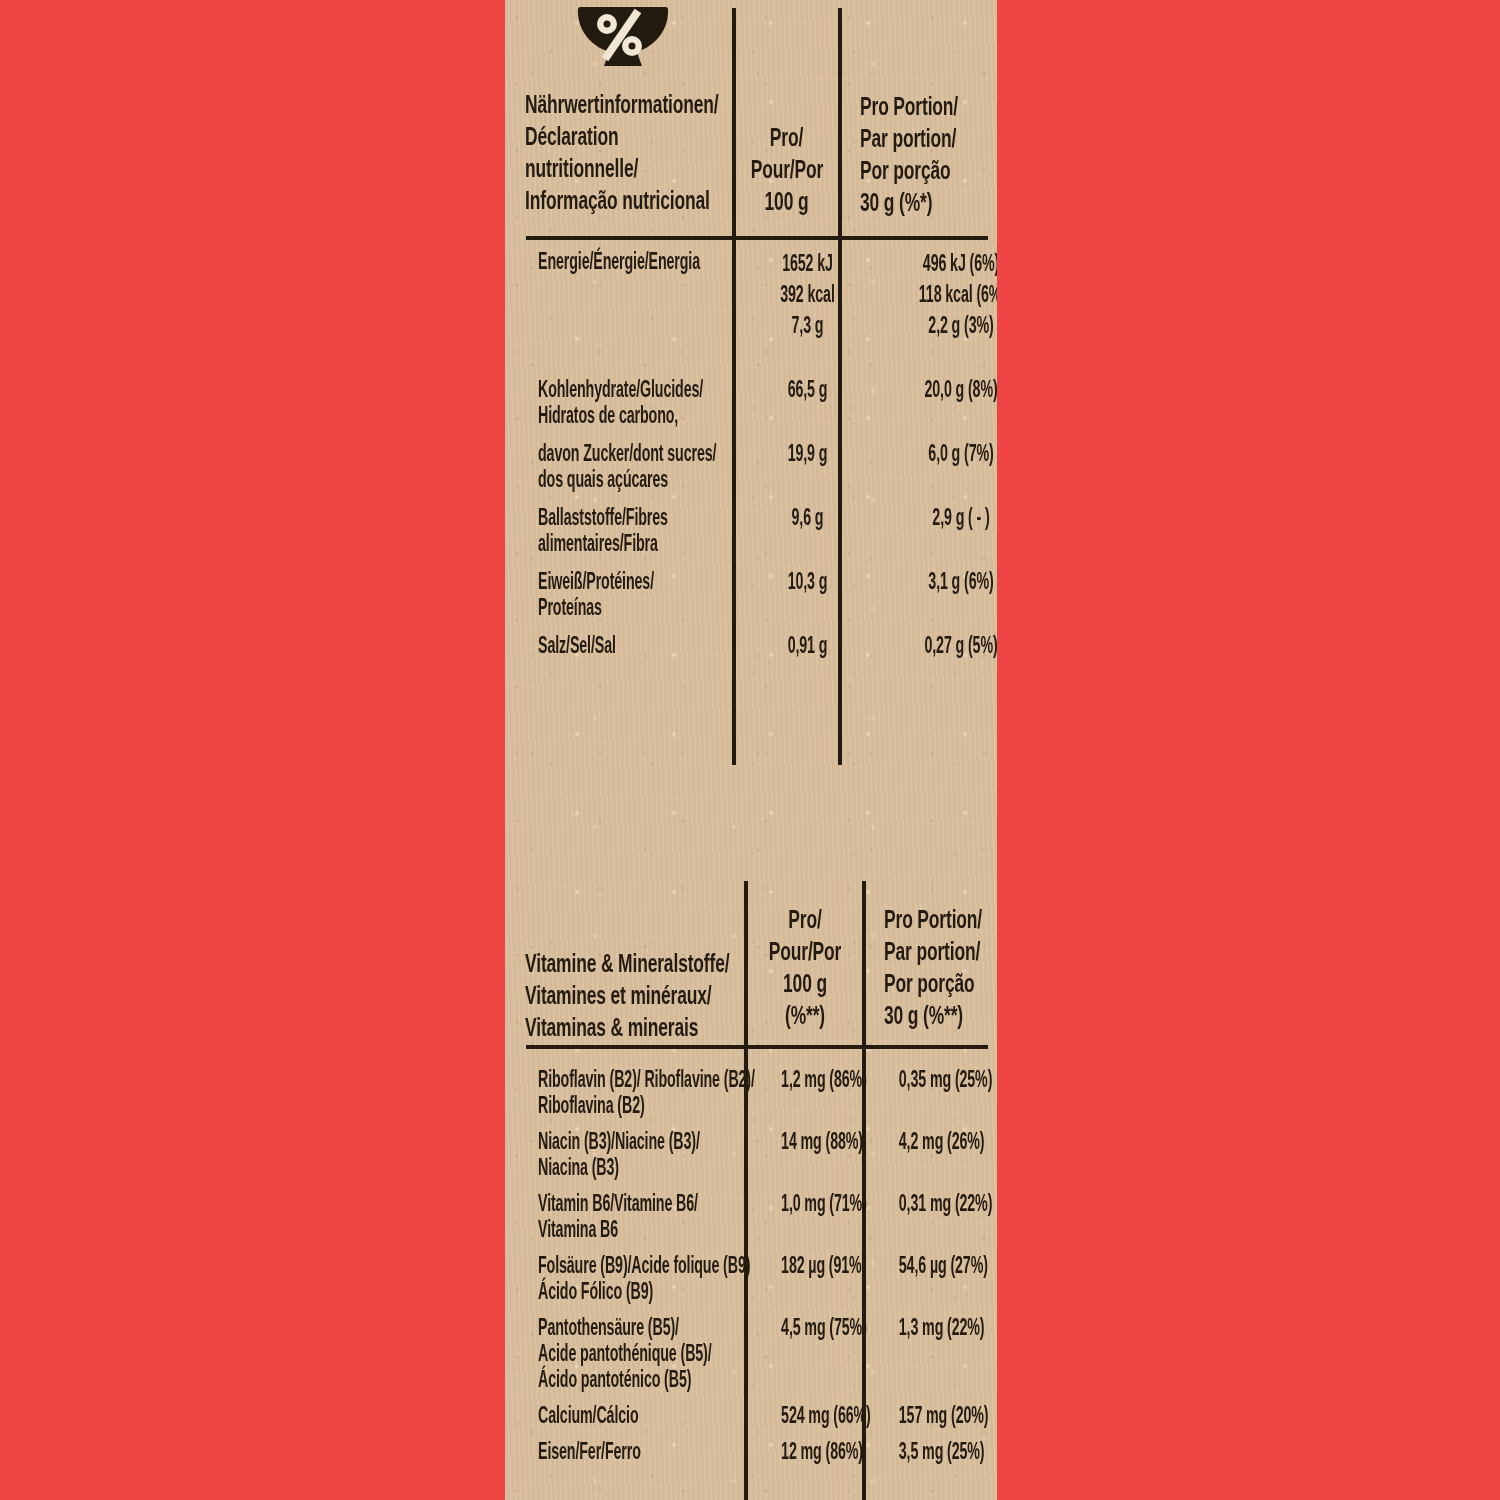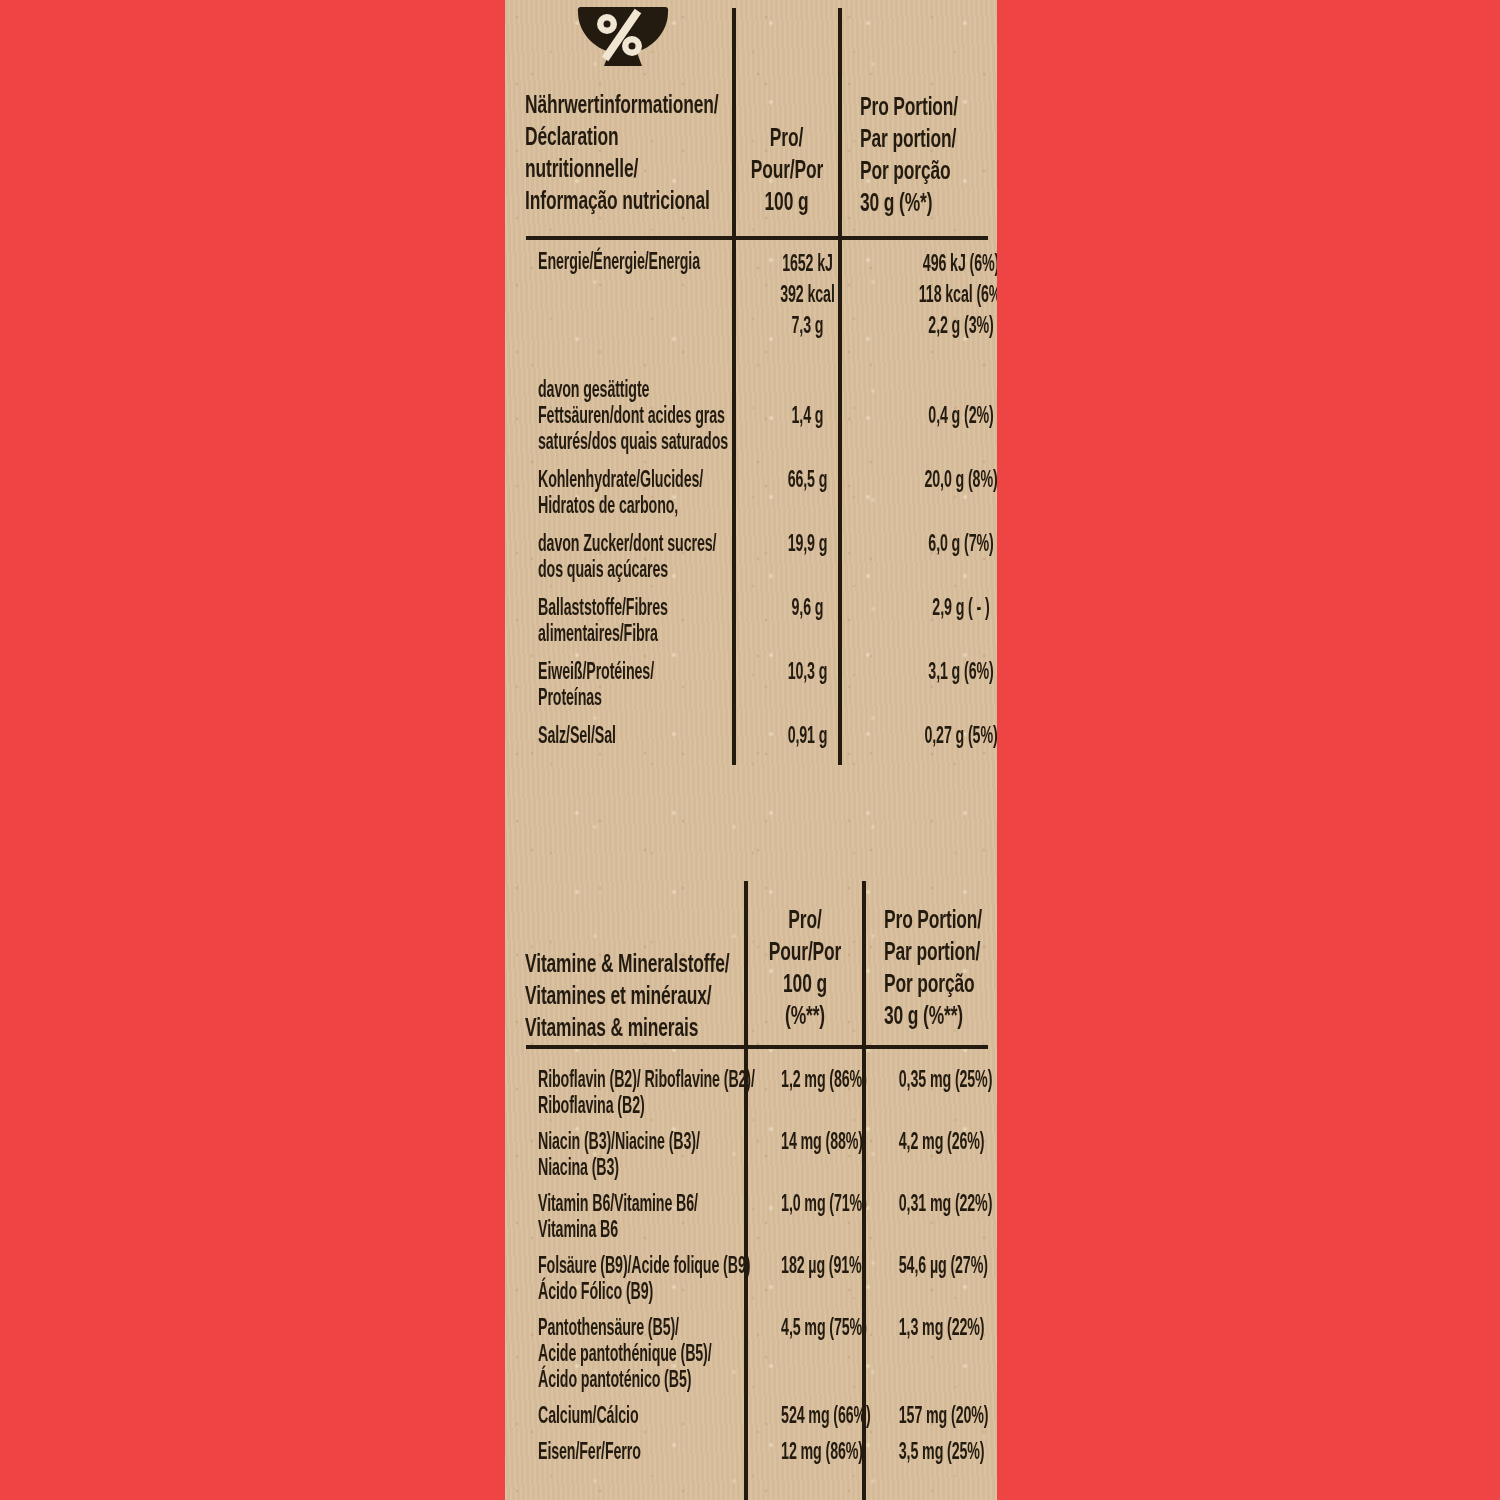--- a/index.html
+++ b/index.html
@@ -124,19 +124,6 @@
           </div>
       </div>
 
-      <div class="row h3 voff1">
-        <div class="lbl">
-          <div class="ln cond">davon gesättigte</div>
-          <div class="ln cond">Fettsäuren/dont acides gras</div>
-          <div class="ln cond">saturés/dos quais saturados</div>
-        </div>
-        <div class="val v1">
-            <div class="ln cond-c">1,4 g</div>
-          </div>
-        <div class="val v2">
-            <div class="ln cond-c">0,4 g (2%)</div>
-          </div>
-      </div>
 
       <div class="row h2">
         <div class="lbl">

